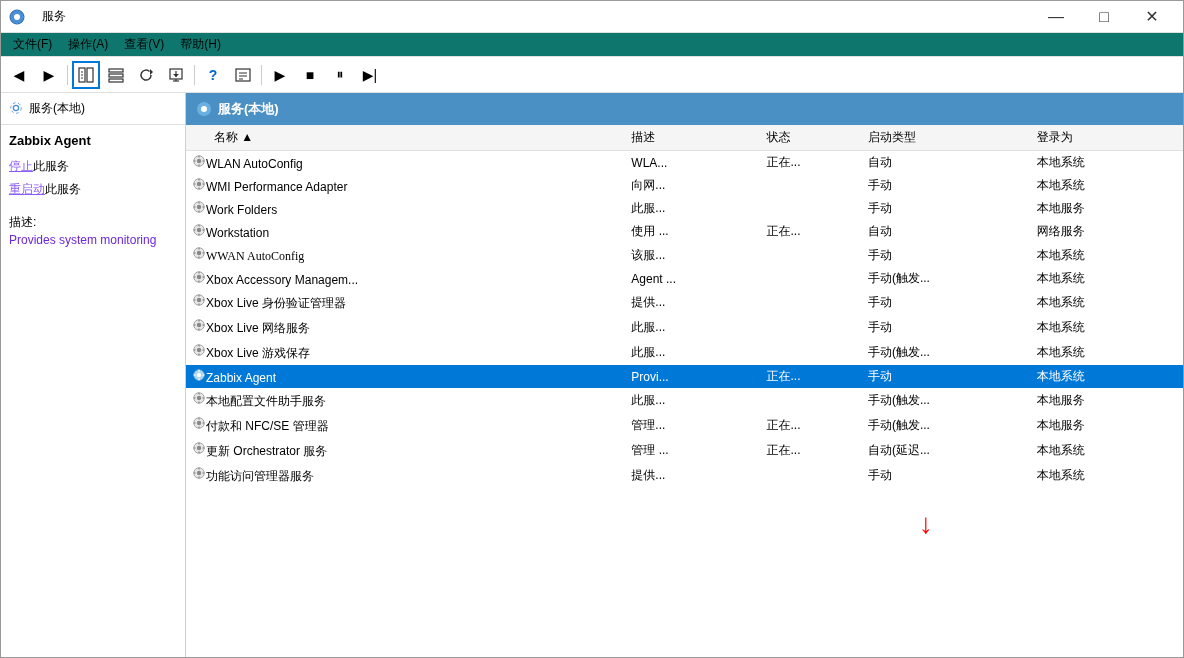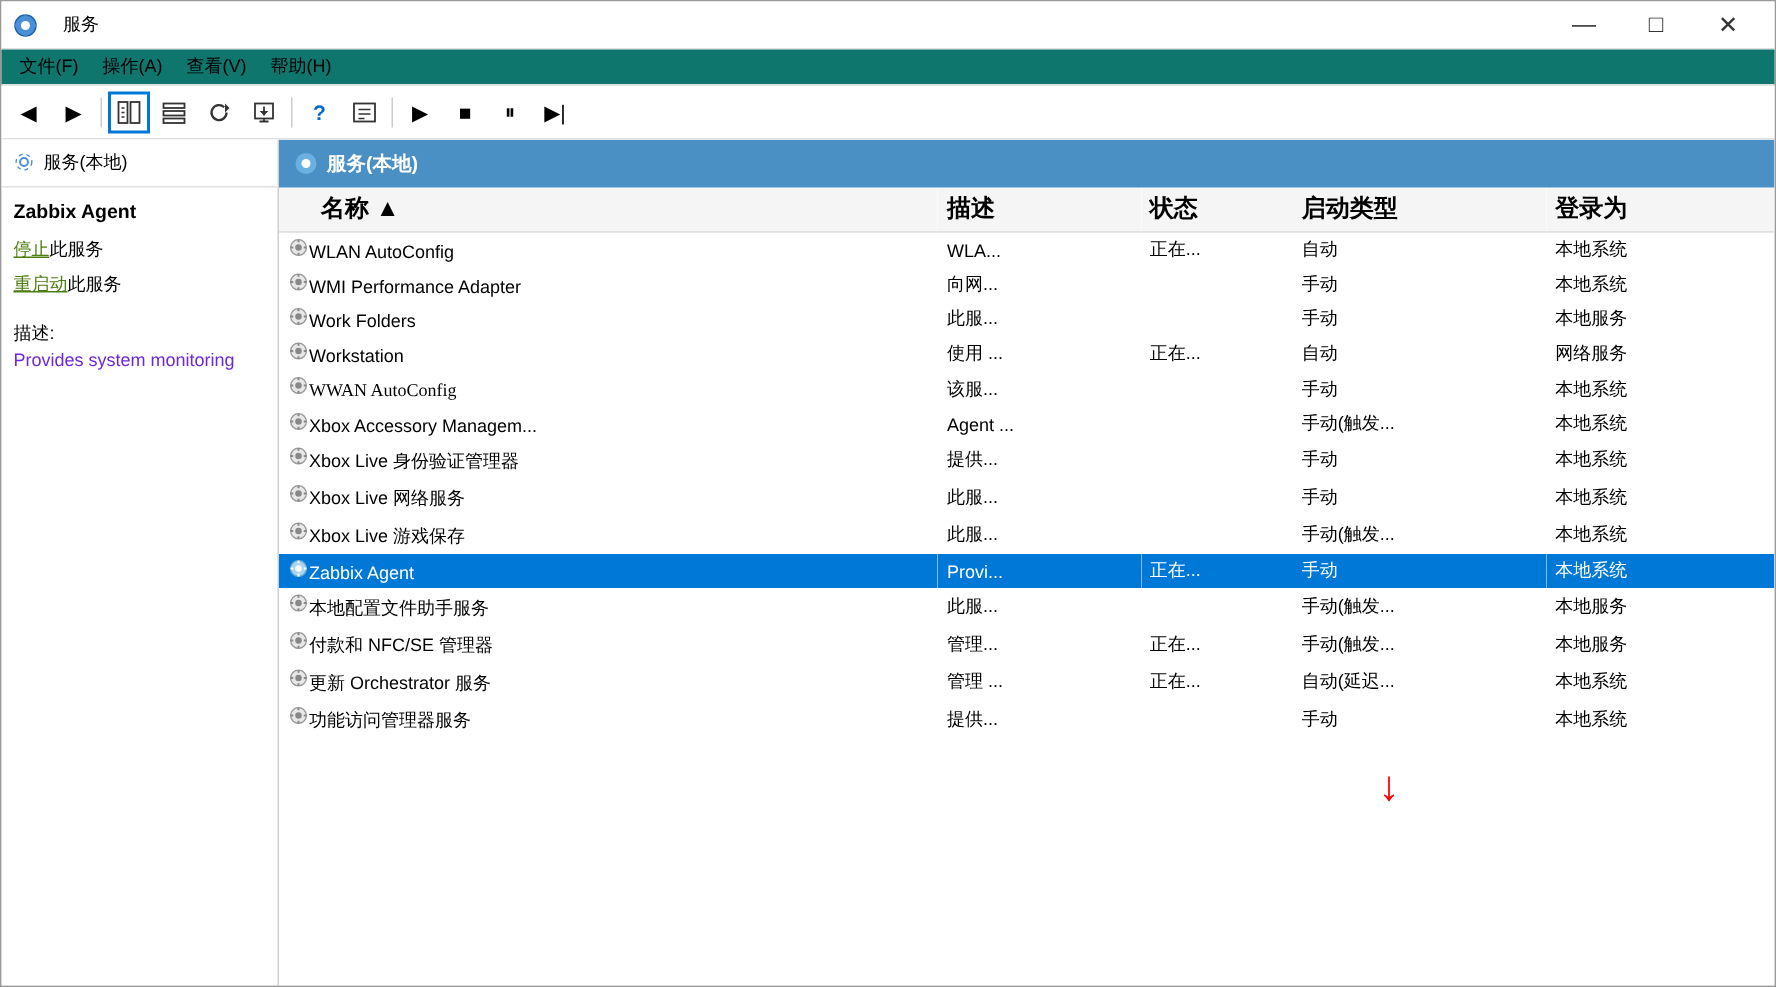--- a/index.html
+++ b/index.html
@@ -222,8 +222,8 @@
     .services-table thead th {
       text-align: left;
       padding: 4px 6px;
-      font-size: 16px;
-      font-weight: bold;
+      font-size: 12px;
+      font-weight: normal;
       color: #000;
       border-bottom: 1px solid #e0e0e0;
       white-space: nowrap;

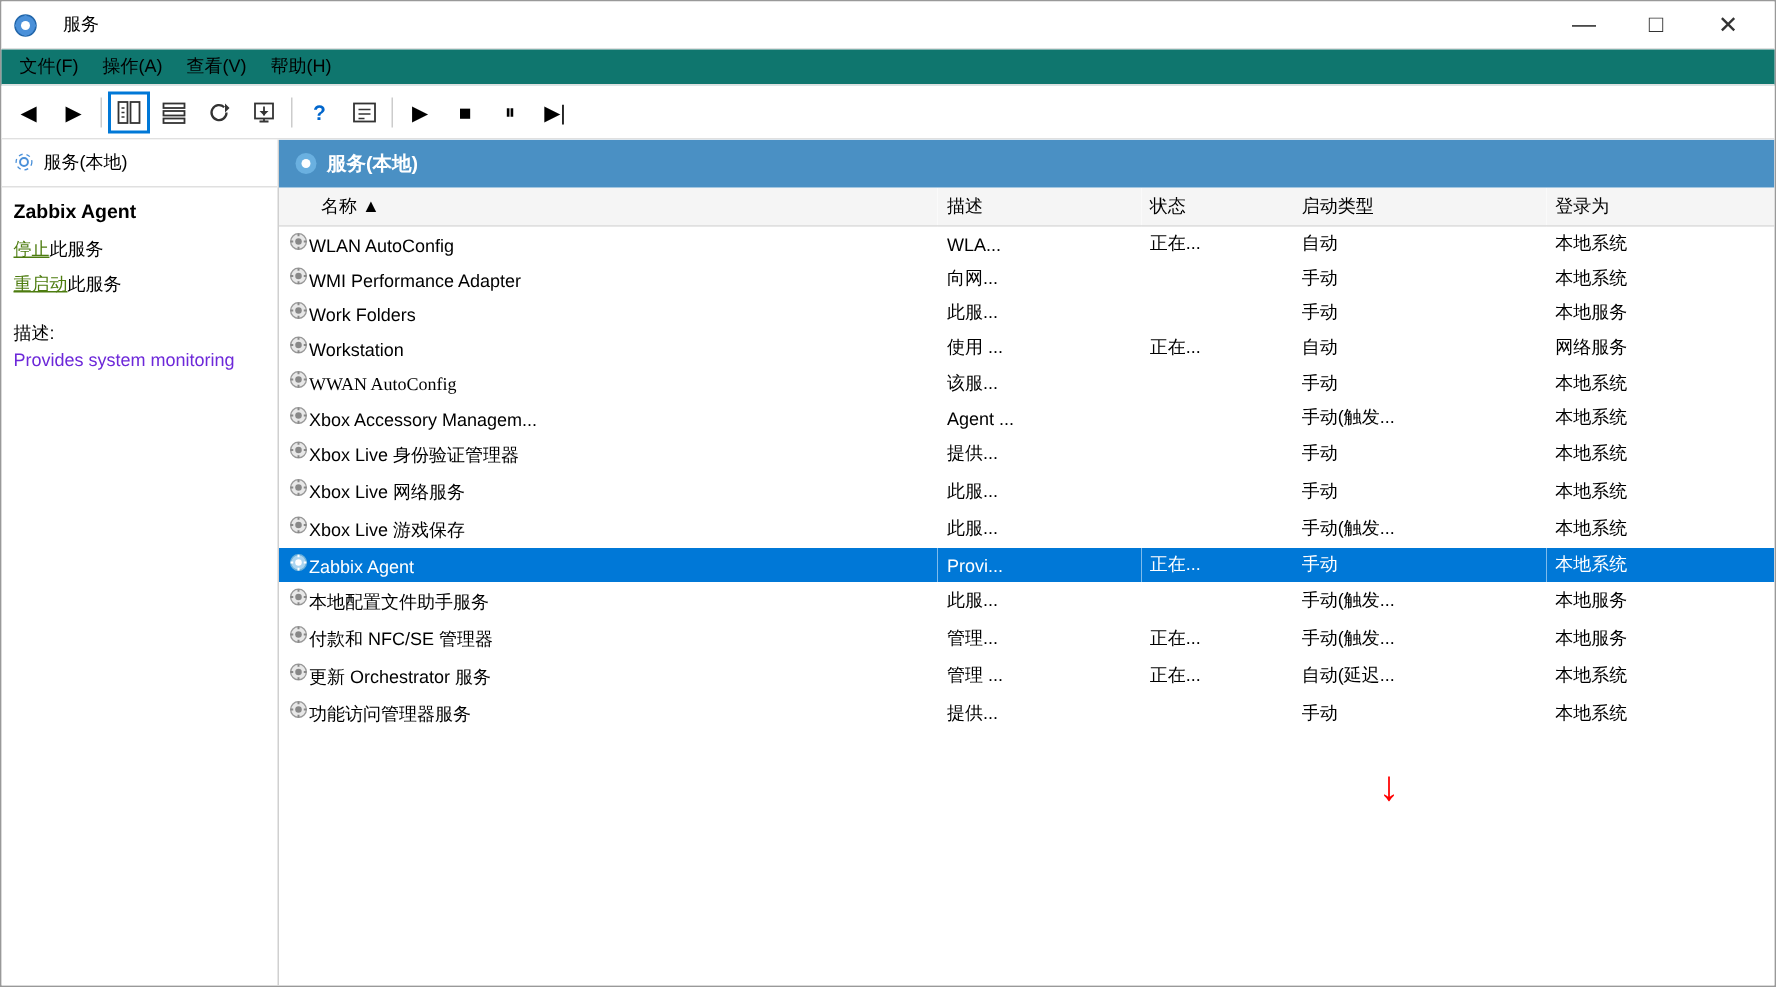--- a/index.html
+++ b/index.html
@@ -160,7 +160,7 @@
     }
 
     .sidebar-link {
-      color: #4d7c0f;
+      color: #8b5cf6;
       text-decoration: underline;
       cursor: pointer;
       font-size: 12px;

